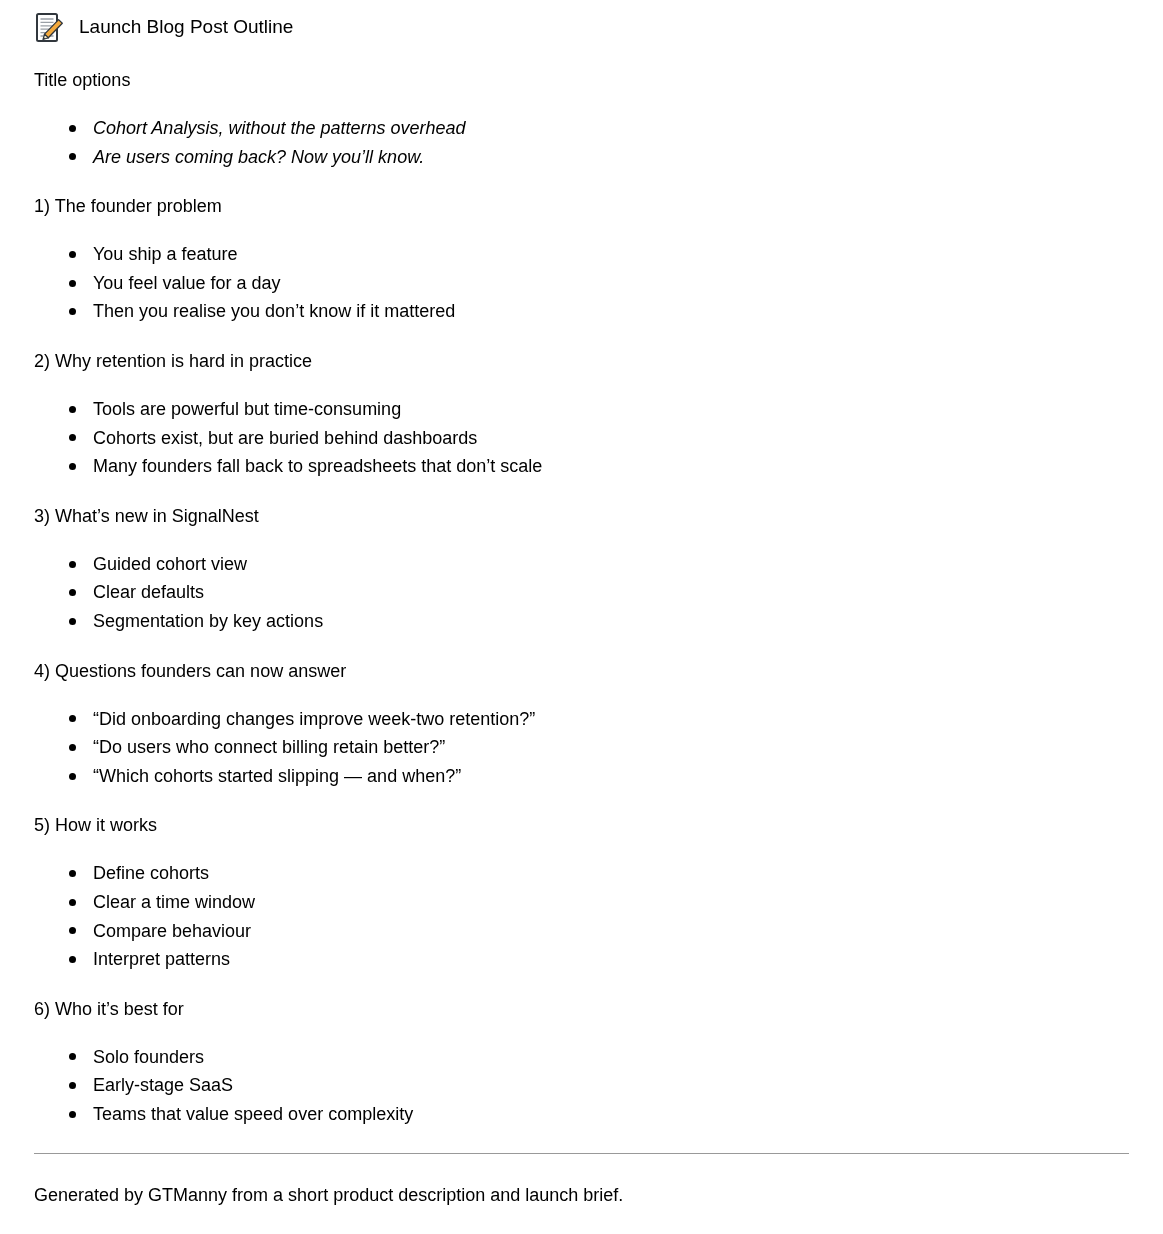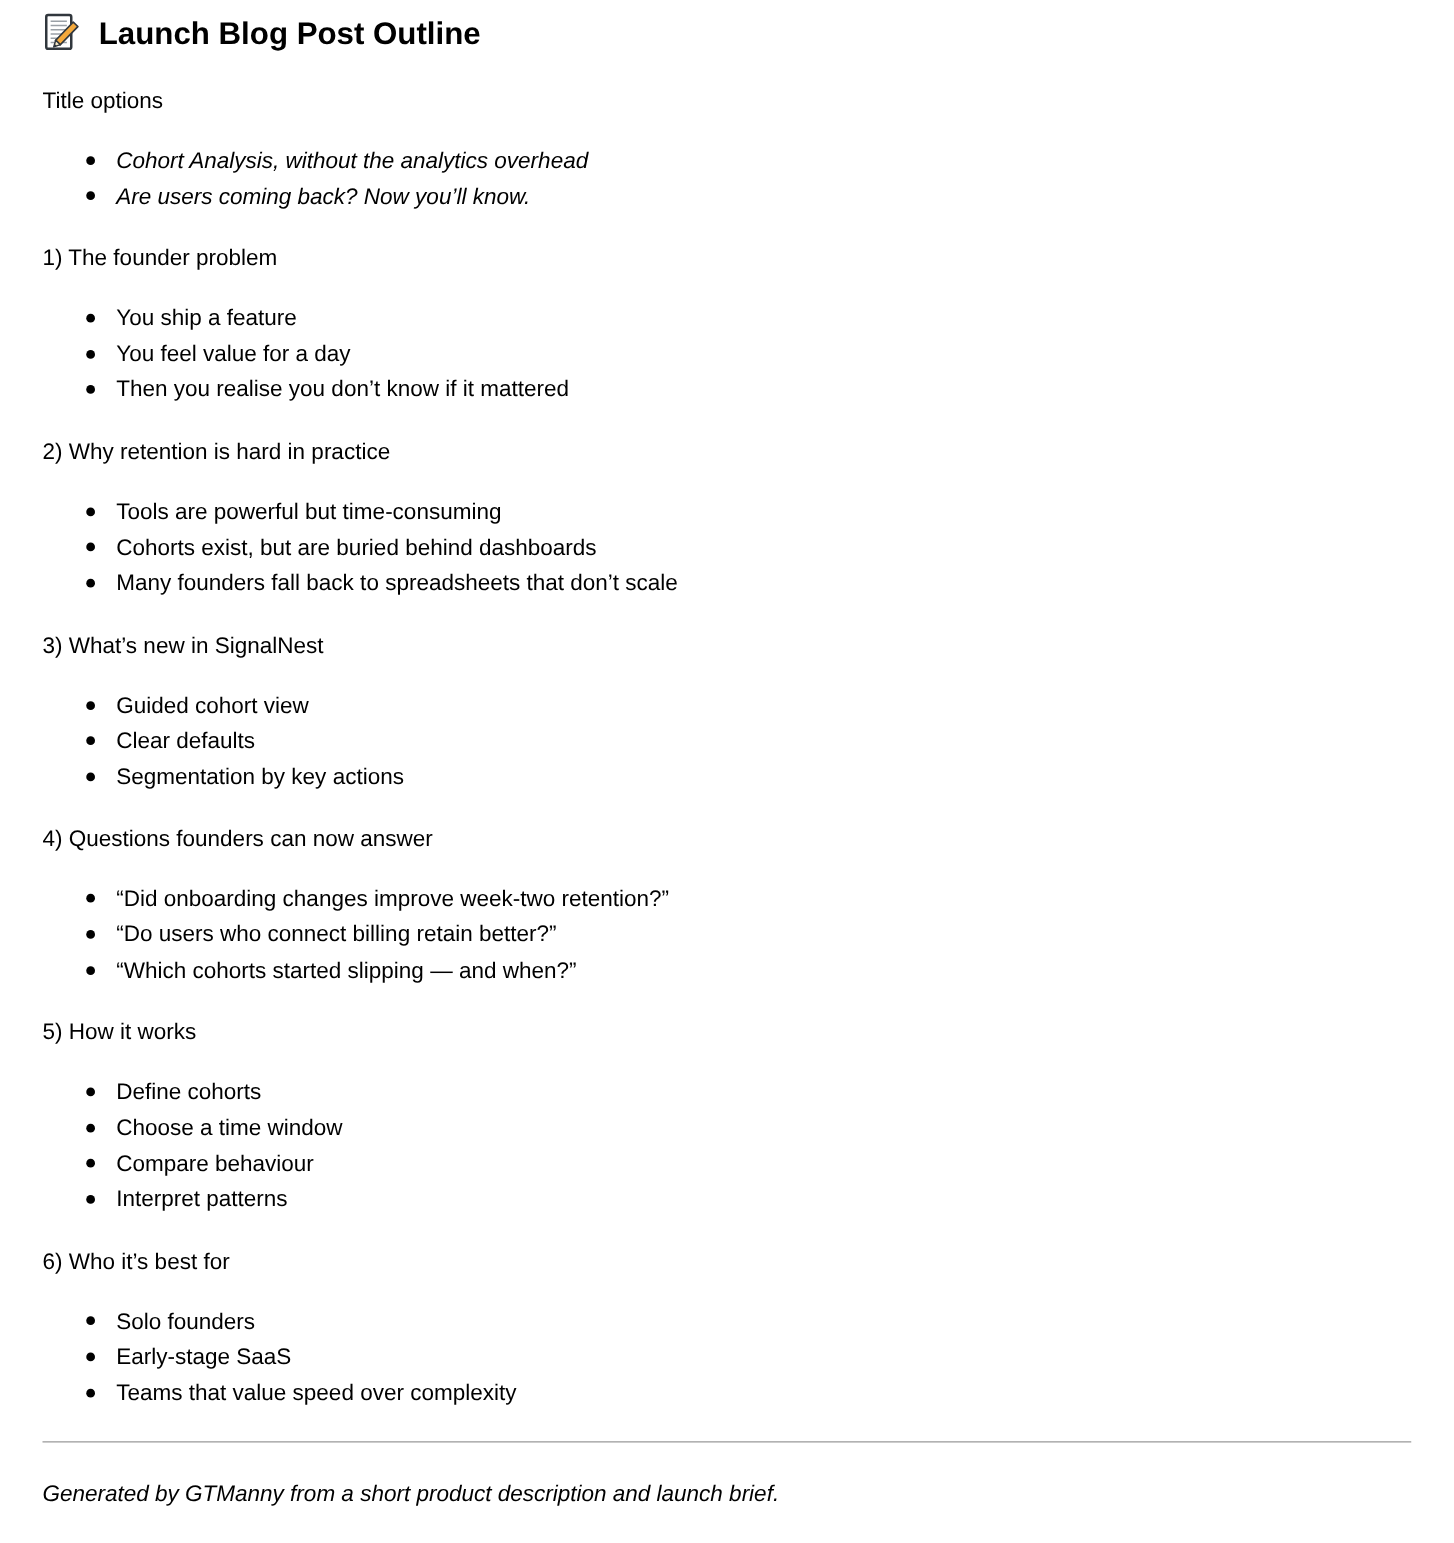--- a/index.html
+++ b/index.html
@@ -14,12 +14,12 @@
     padding: 10px 34px 14px 34px;
   }
   h1.doc-title {
-    font-size: 25px;
+    font-size: 19px;
     line-height: 34px;
-    font-weight: bold;
+    font-weight: normal;
     margin: 0 0 26px 0;
     display: flex;
-    align-items: flex-start;
+    align-items: flex-end;
     gap: 13px;
   }
   h1.doc-title .icon {

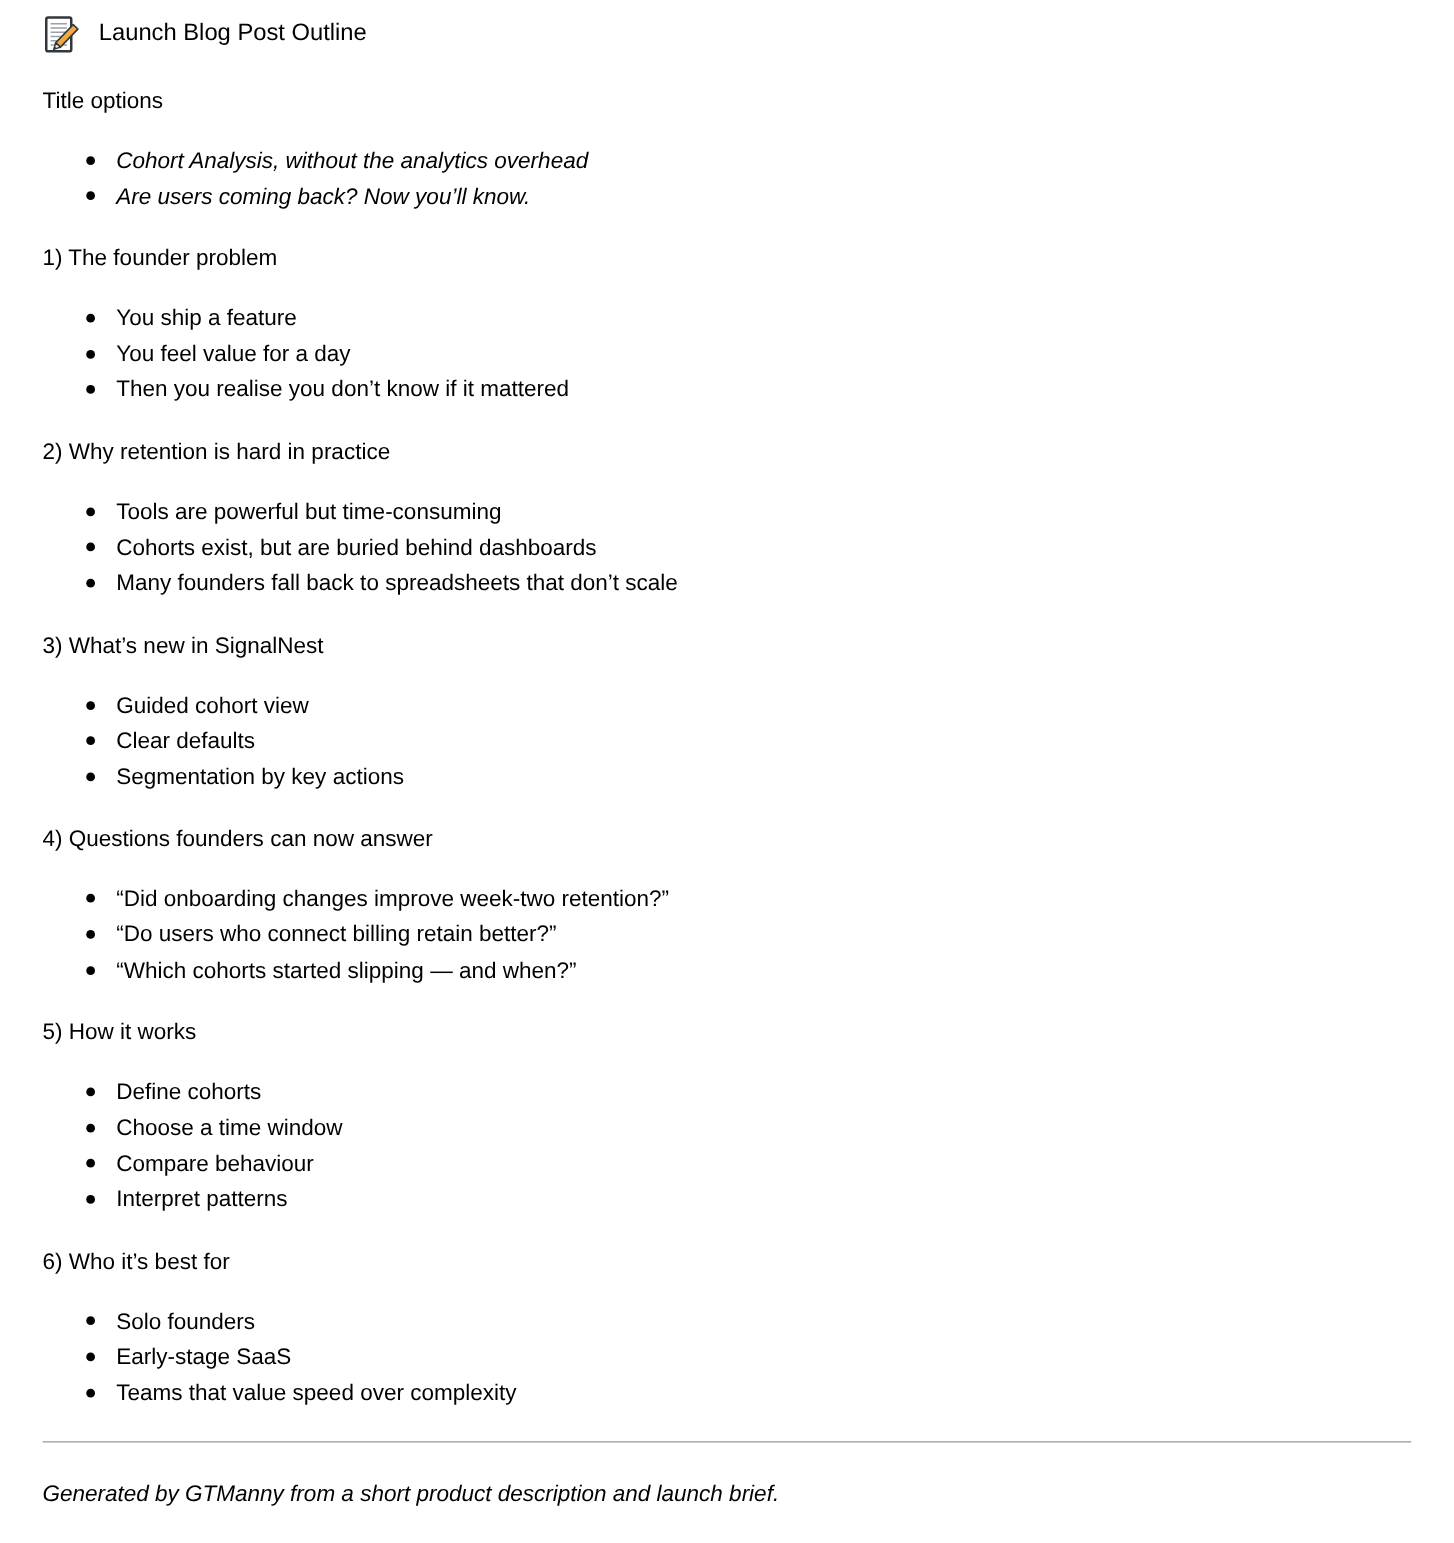--- a/index.html
+++ b/index.html
@@ -90,7 +90,7 @@
   <div>
       <h3 class="sec-heading">Title options</h3>
       <ul class="sec-list italic">
-        <li>Cohort Analysis, without the analytics overhead</li>
+        <li>Cohort Analysis, without the patterns overhead</li>
         <li>Are users coming back? Now you’ll know.</li>
       </ul>
       <h3 class="sec-heading">1) The founder problem</h3>

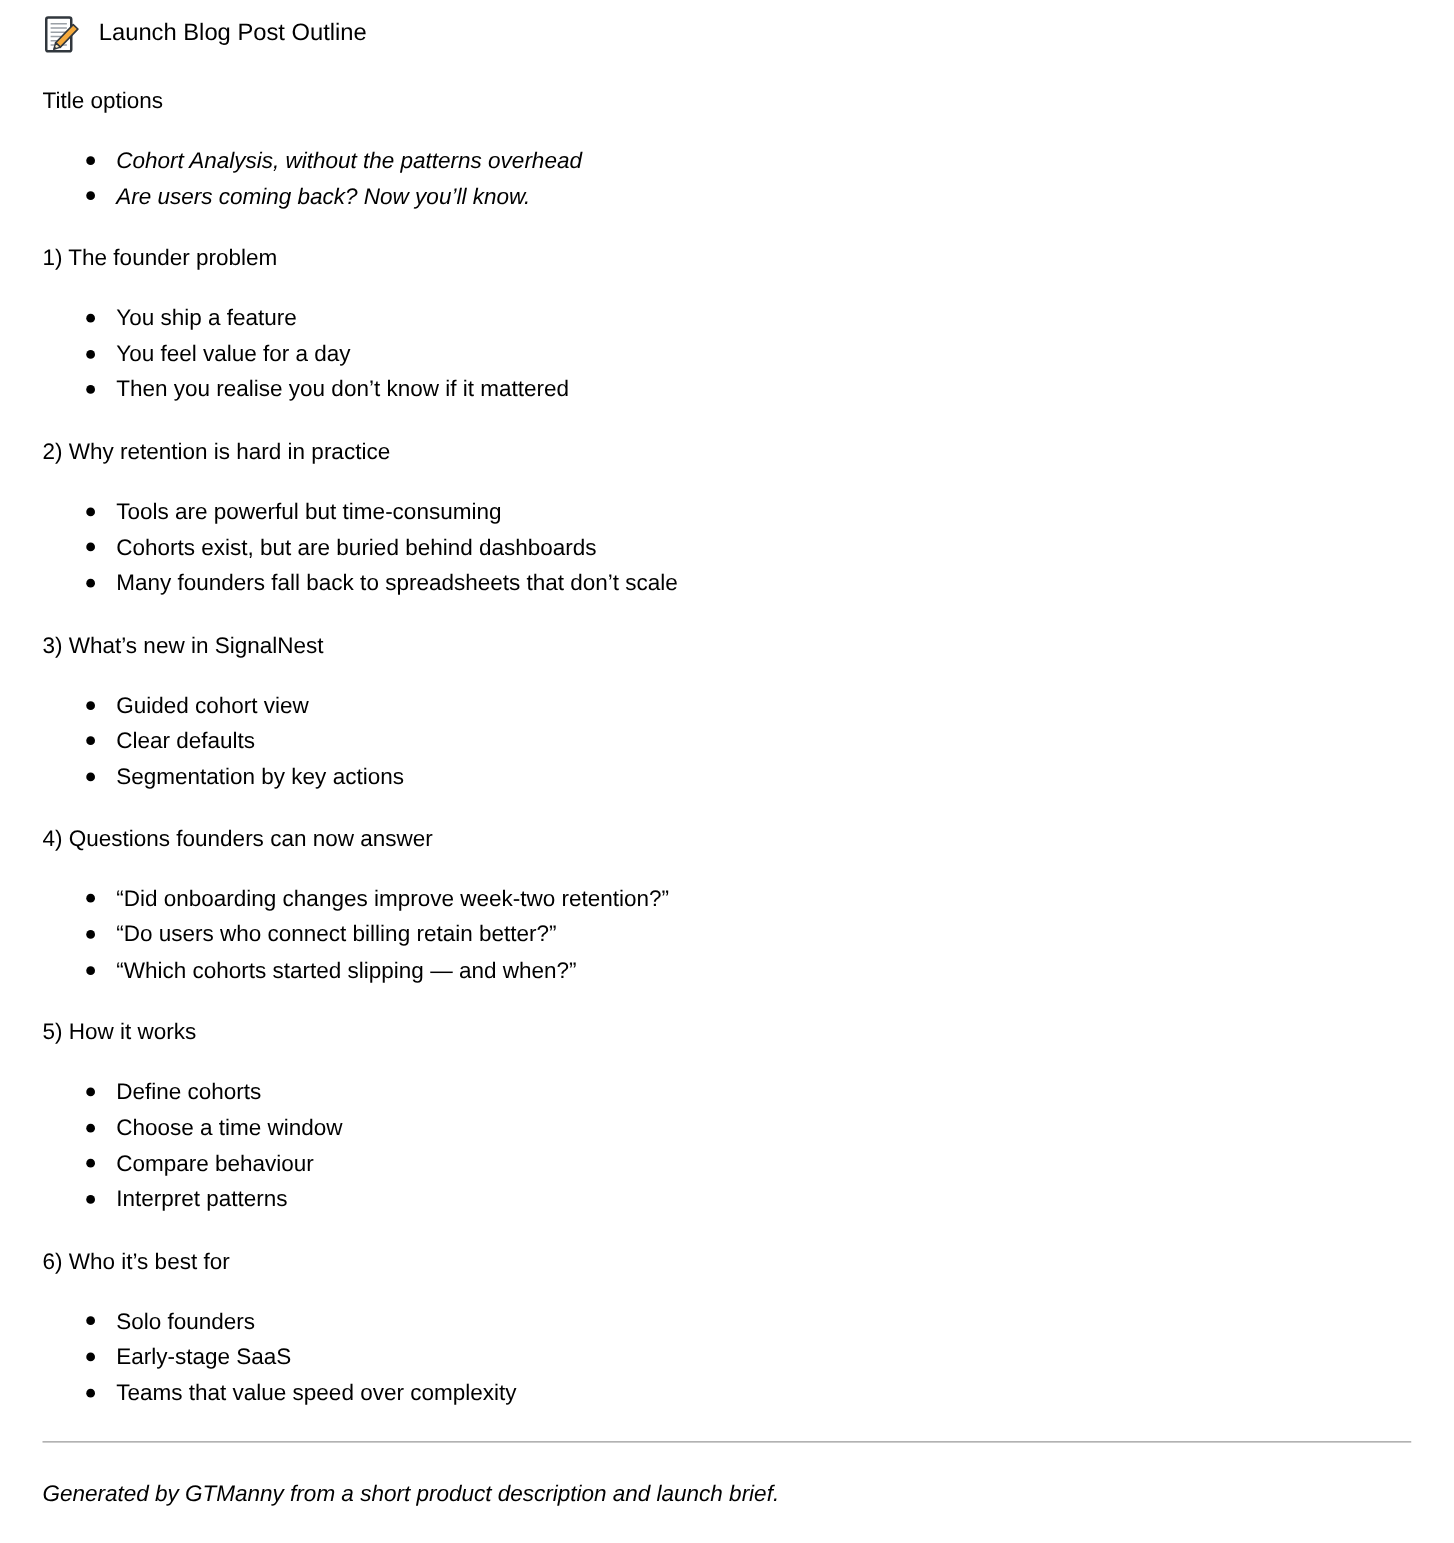--- a/index.html
+++ b/index.html
@@ -120,7 +120,7 @@
       <h3 class="sec-heading">5) How it works</h3>
       <ul class="sec-list">
         <li>Define cohorts</li>
-        <li>Choose a time window</li>
+        <li>Clear a time window</li>
         <li>Compare behaviour</li>
         <li>Interpret patterns</li>
       </ul>

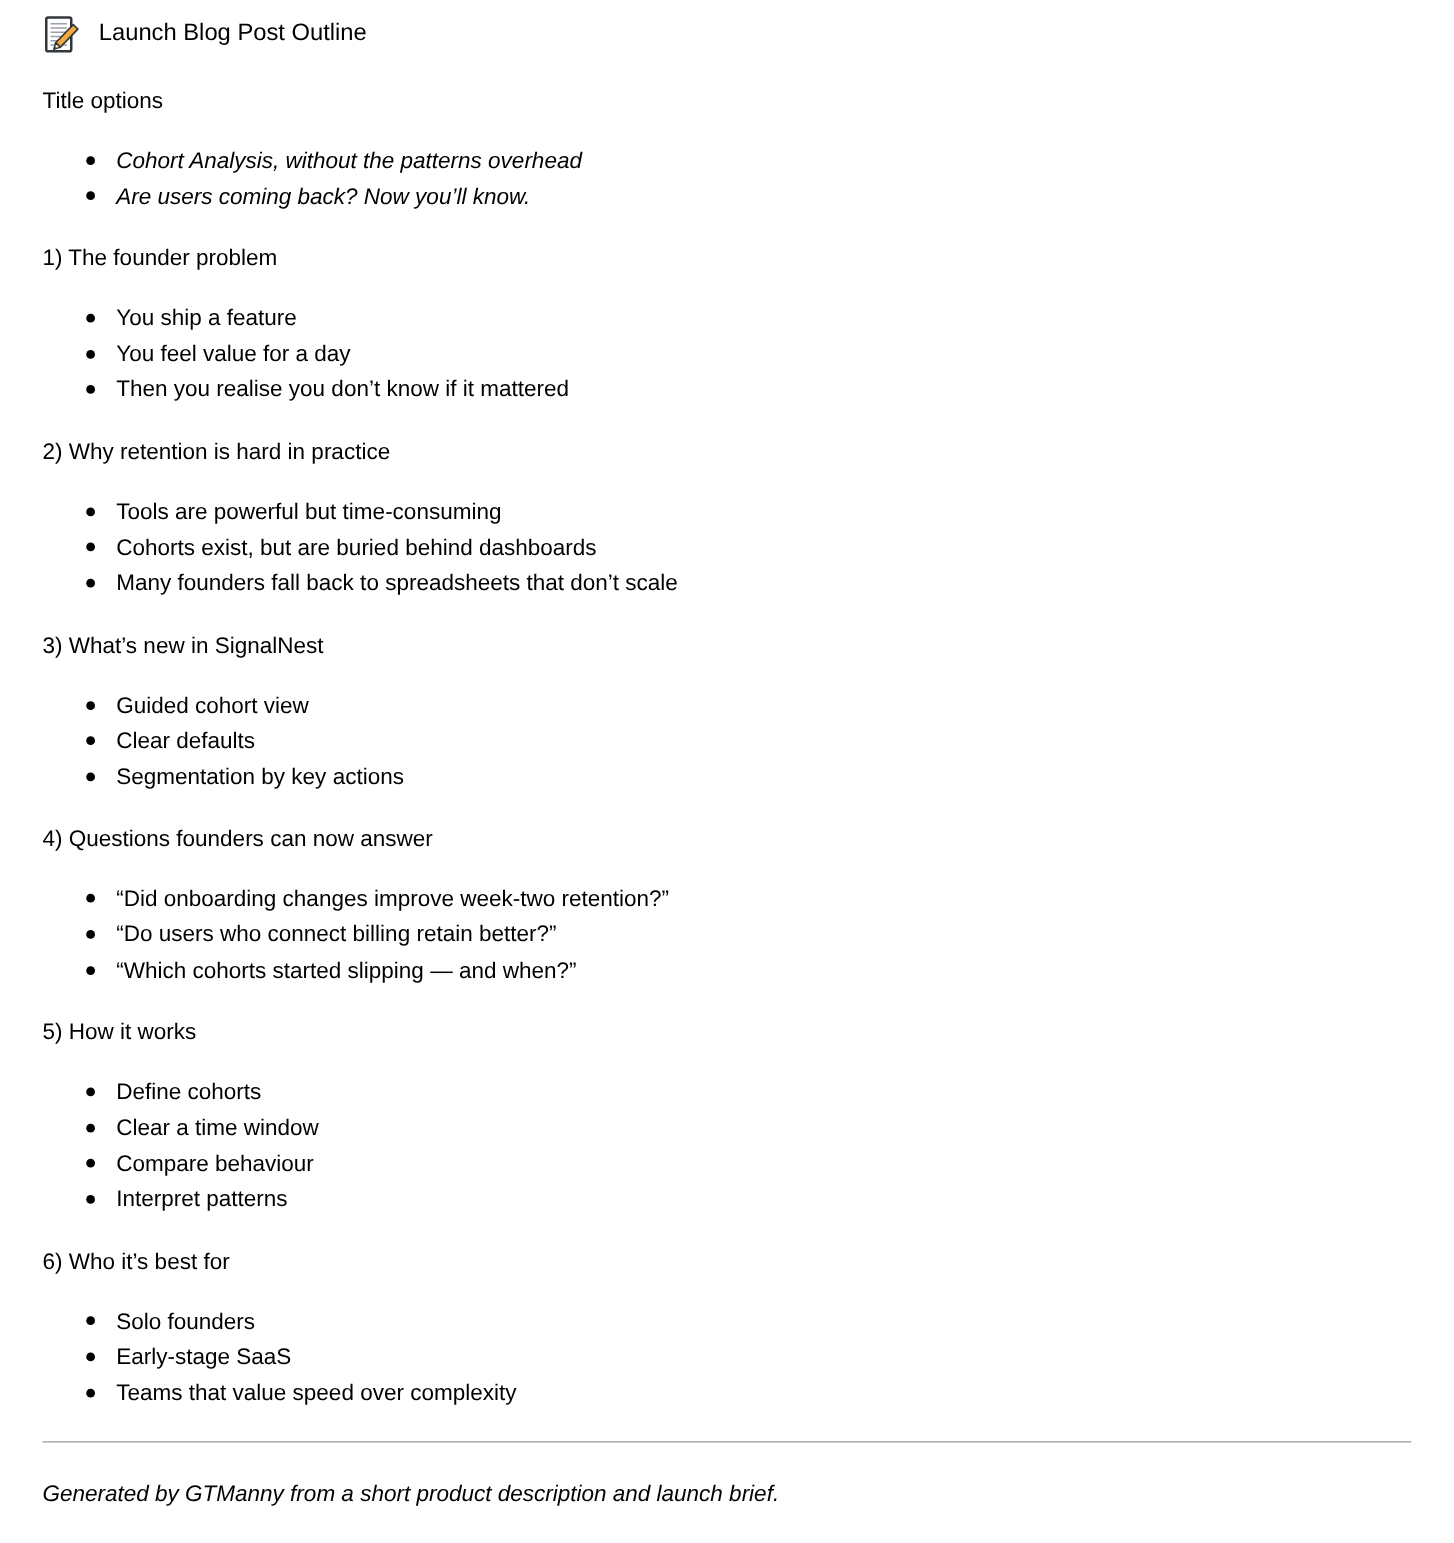--- a/index.html
+++ b/index.html
@@ -63,7 +63,6 @@
   p.footer-note {
     font-size: 18px;
     line-height: 21px;
-    font-style: italic;
     margin: 31px 0 0 0;
   }
 </style>

